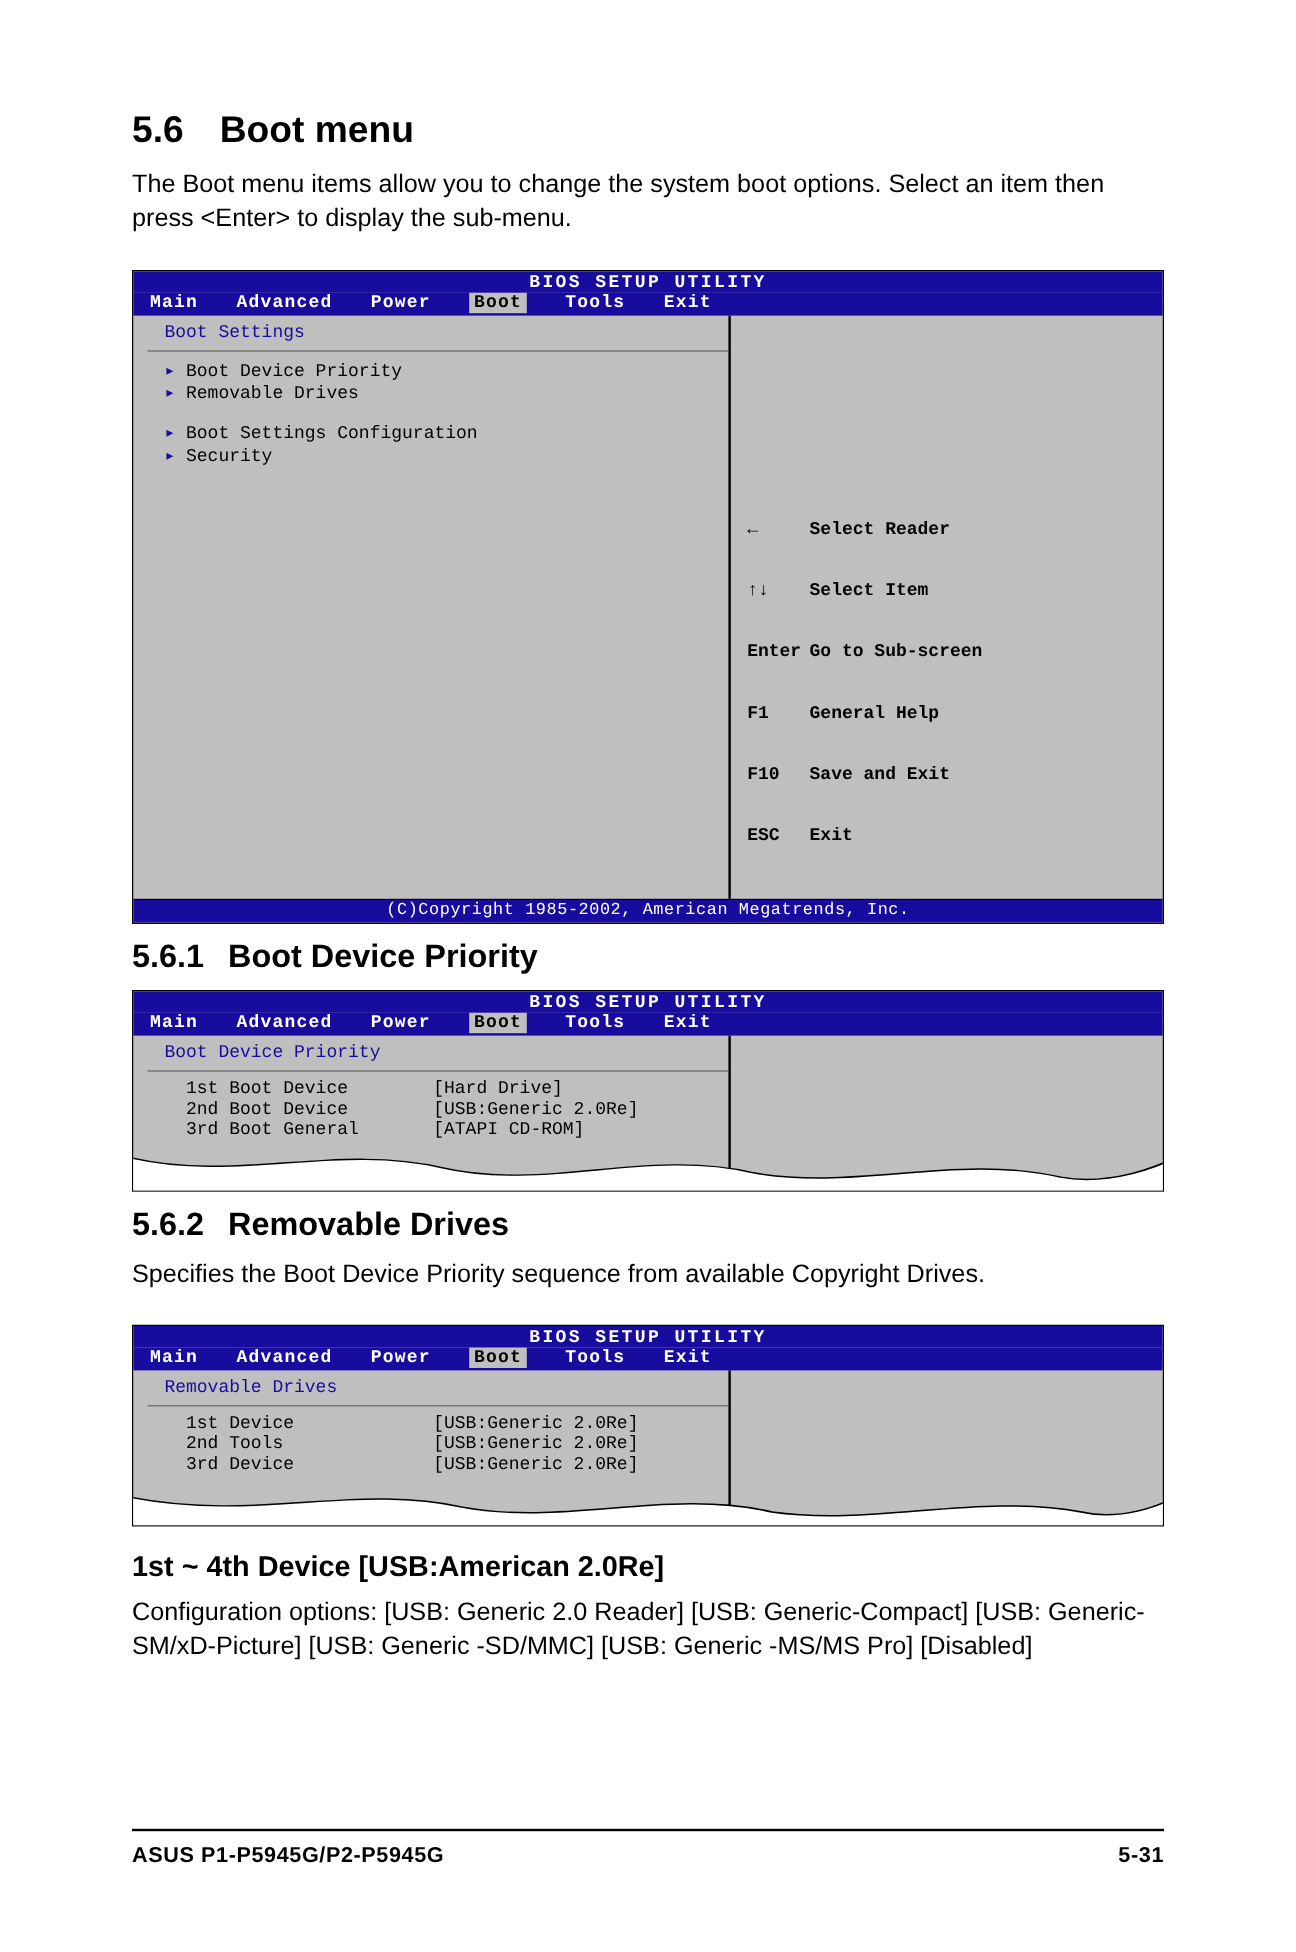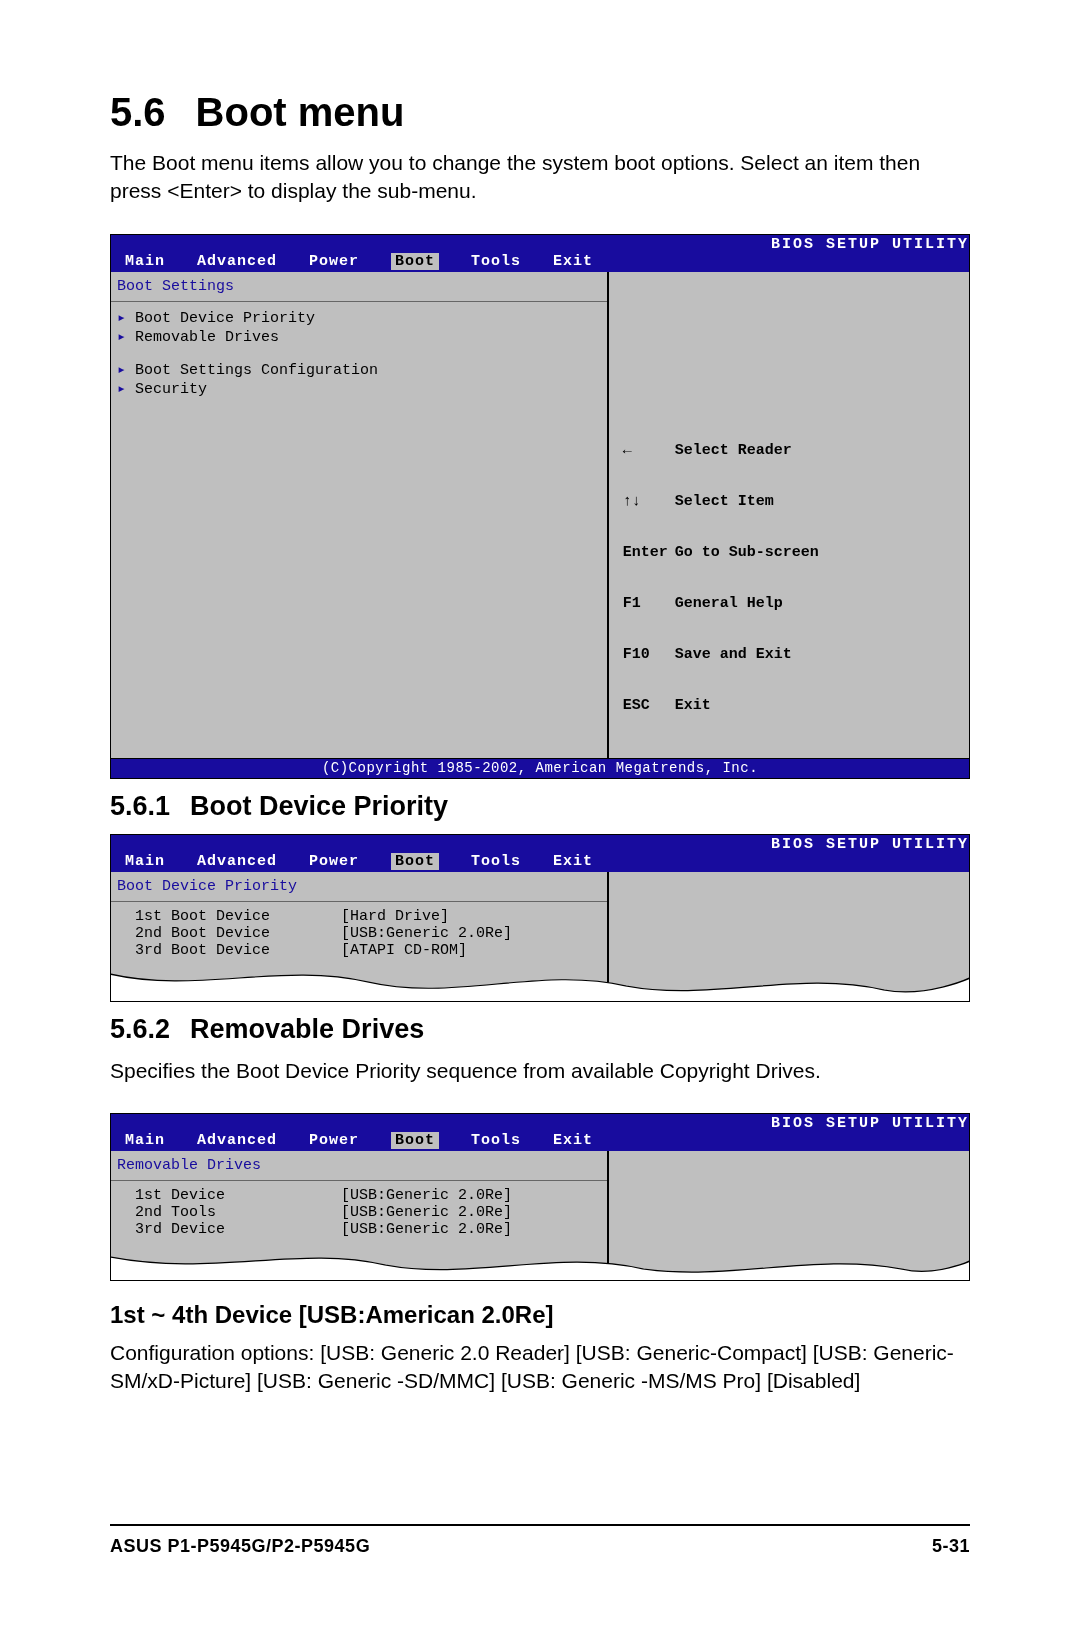--- a/index.html
+++ b/index.html
@@ -13,7 +13,7 @@
     position: relative;
   }
   .h1 {
-    font-size: 40px;
+    font-size: 31px;
     font-weight: bold;
     margin-bottom: 14px;
   }

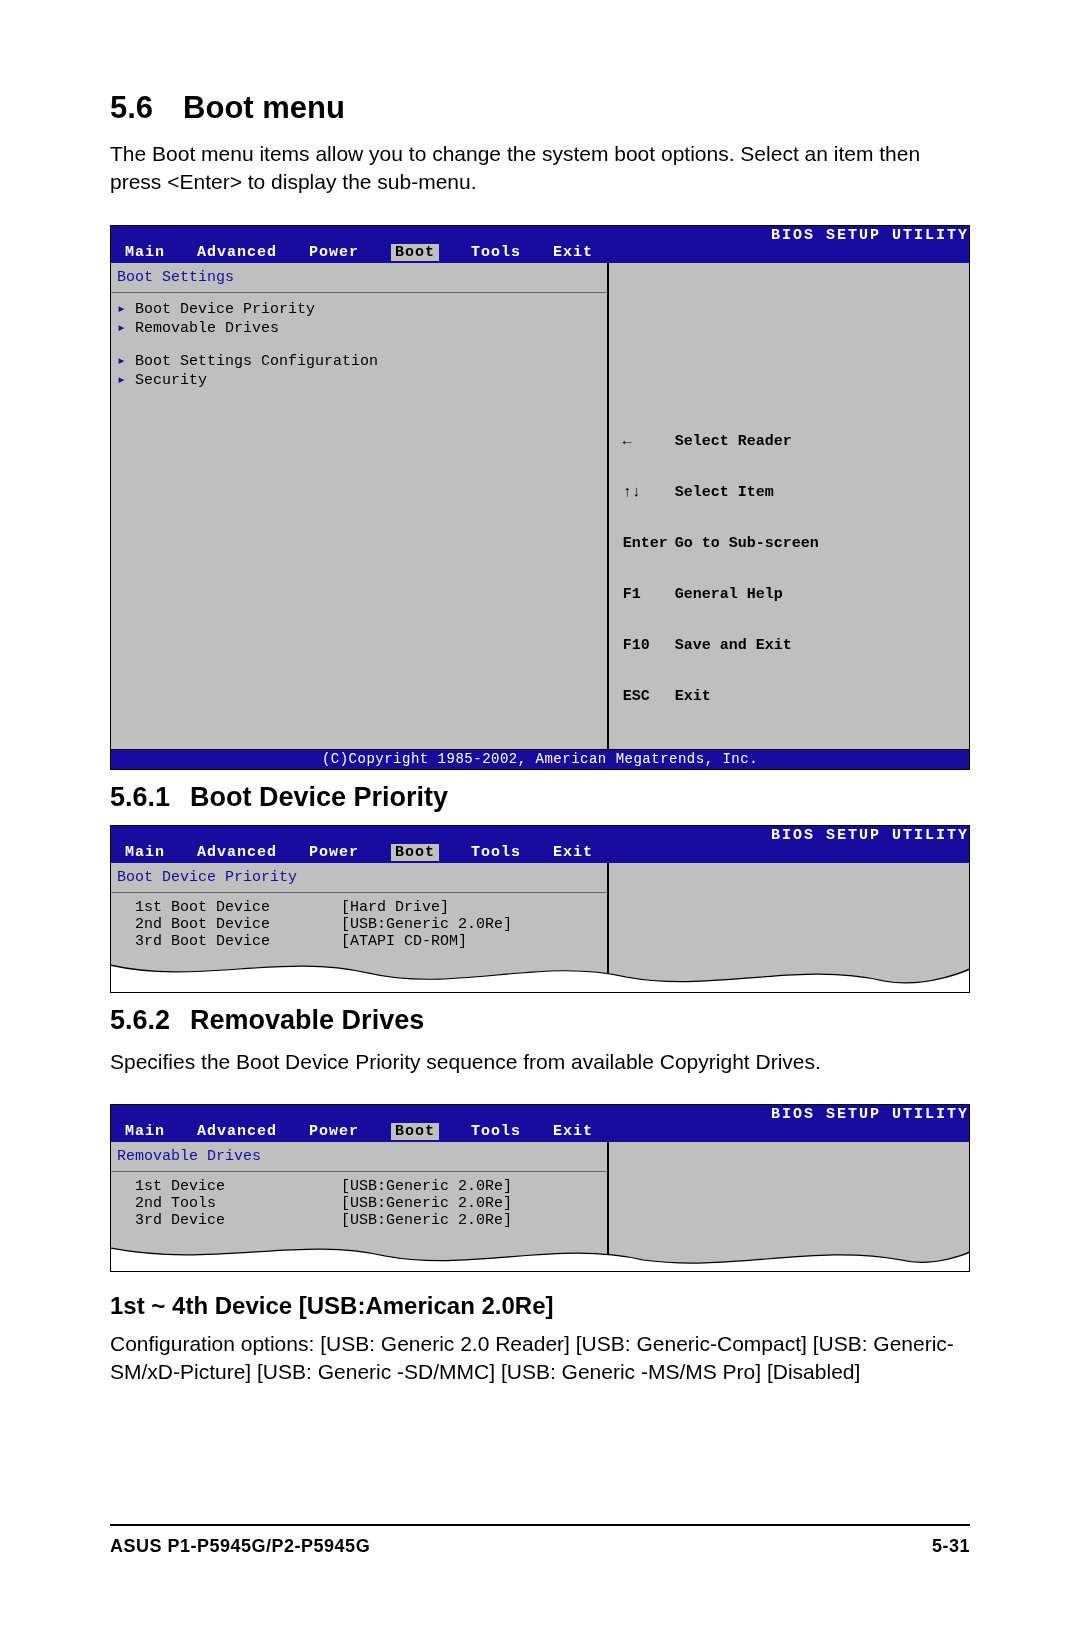--- a/index.html
+++ b/index.html
@@ -51,7 +51,7 @@
   .bios-title-bar {
     background: #180c9e;
     color: #fff;
-    text-align: right;
+    text-align: center;
     font-weight: bold;
     letter-spacing: 2px;
     padding: 1px 0 0 0;

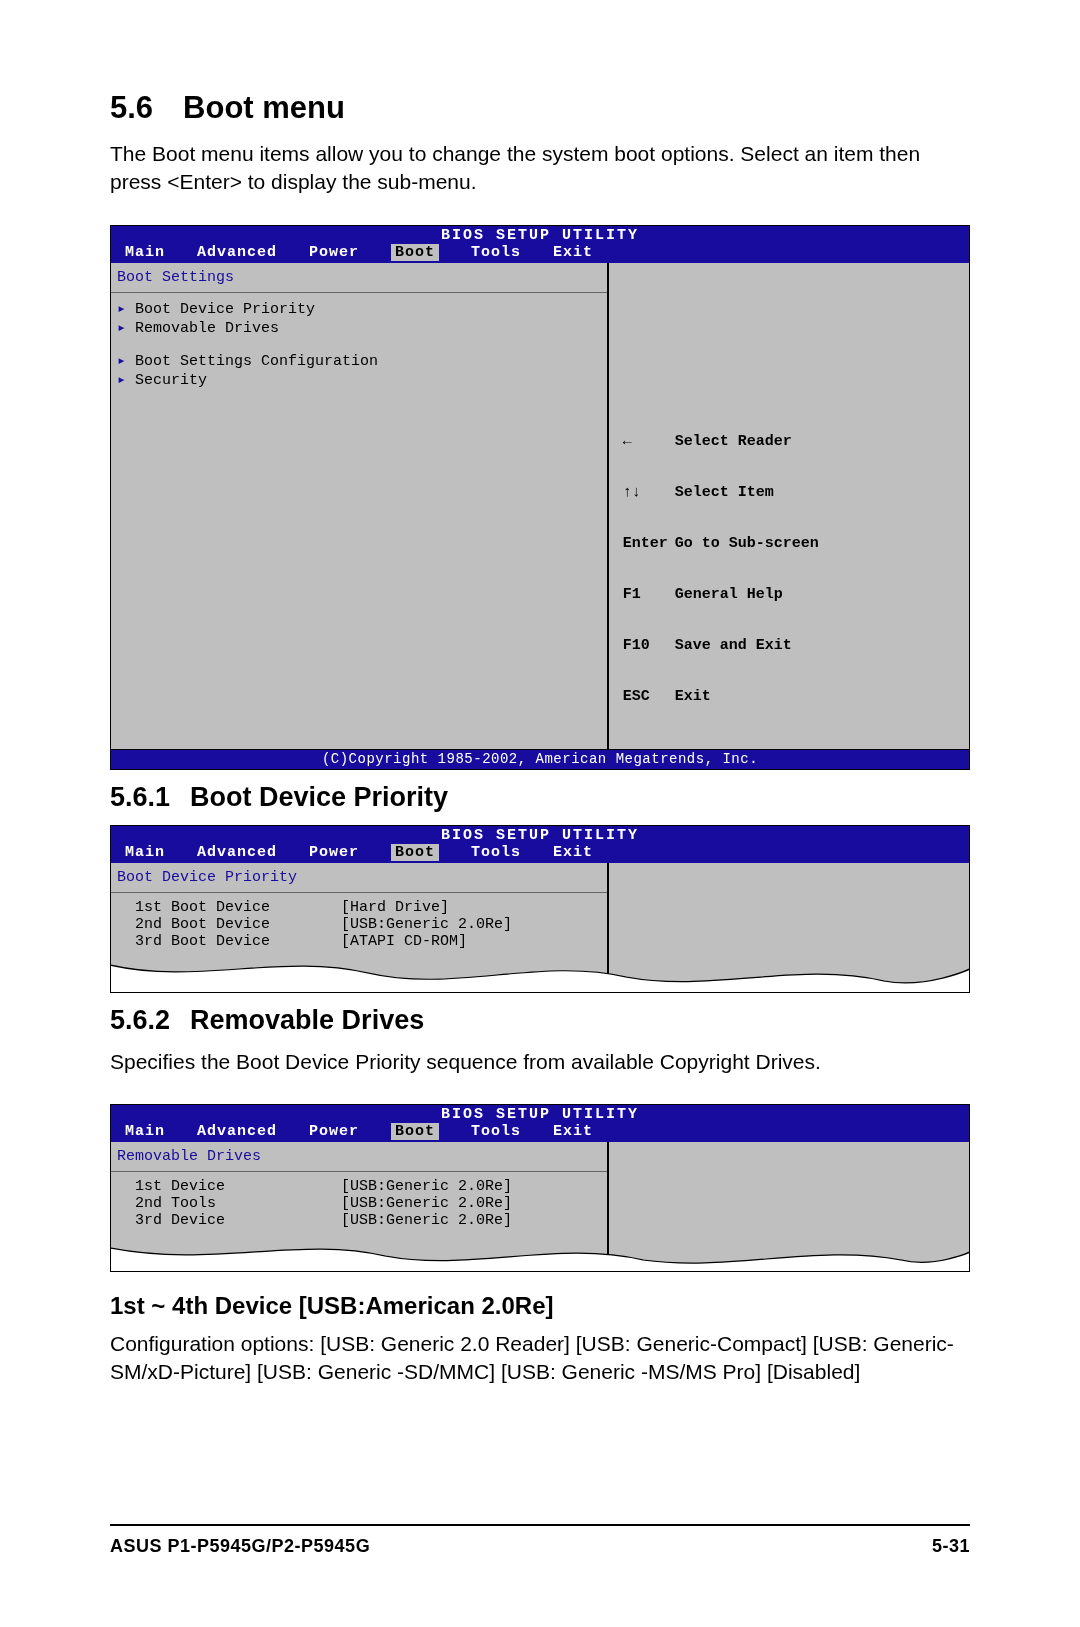--- a/index.html
+++ b/index.html
@@ -78,7 +78,7 @@
   .bios-left {
     flex: 0 0 58%;
     border-right: 2px solid #000;
-    padding: 6px 14px 10px 6px;
+    padding: 6px 14px 10px 26px;
     min-height: 60px;
   }
   .bios-right {

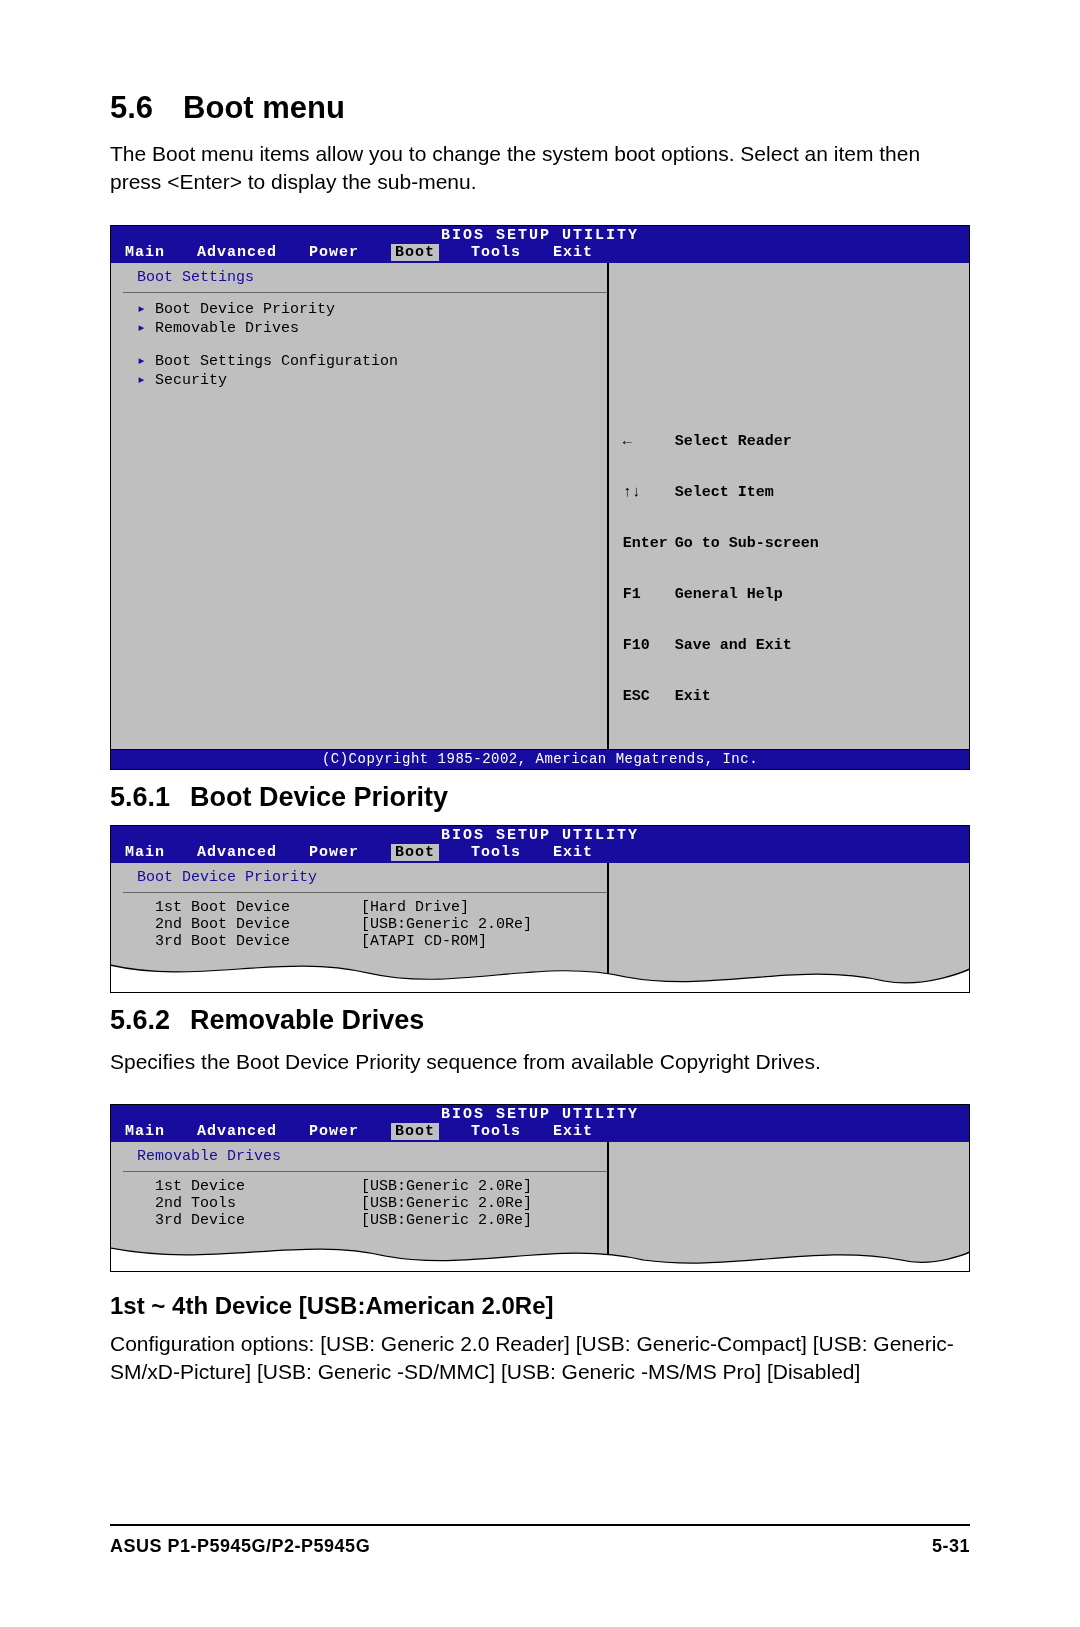--- a/index.html
+++ b/index.html
@@ -237,7 +237,7 @@
         </div>
       <div class="menu-item">
           <span class="arrow"> </span>
-          <span class="label">3rd Boot Device</span>
+          <span class="label">3rd Boot General</span>
           <span class="value">[ATAPI CD-ROM]</span>
         </div>
     </div>

